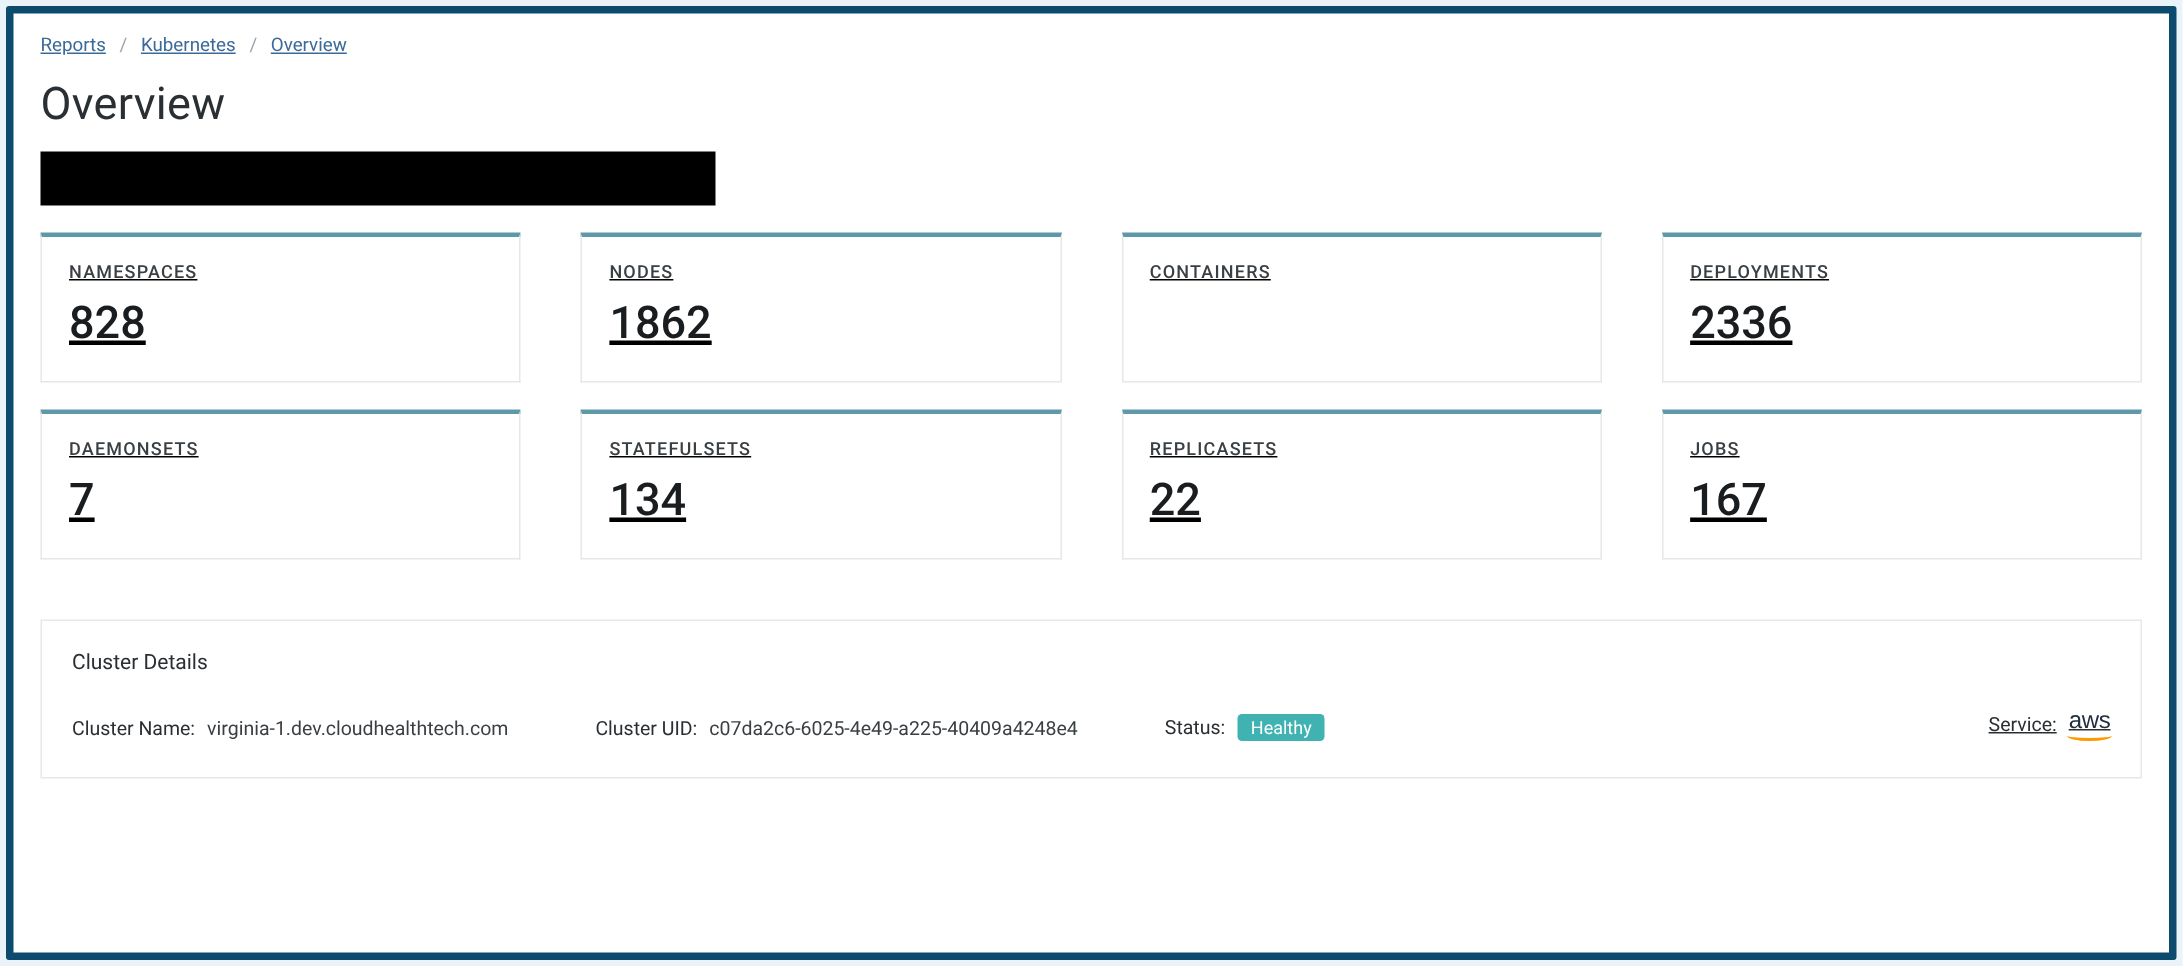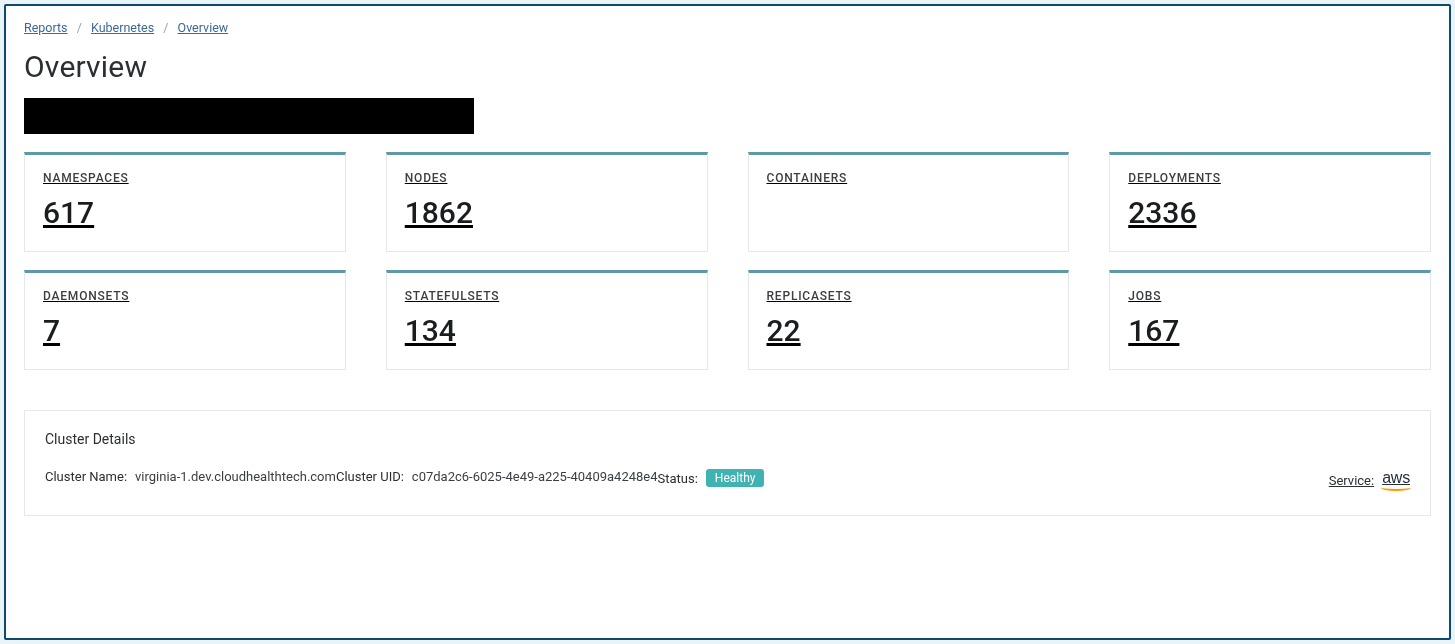--- a/index.html
+++ b/index.html
@@ -17,7 +17,7 @@
     .page {
       background: #fff;
       margin: 4px;
-      border: 2px solid #0c4a6e;
+      border: 5px solid #0c4a6e;
       border-radius: 2px;
       padding: 0;
       min-height: 636px;

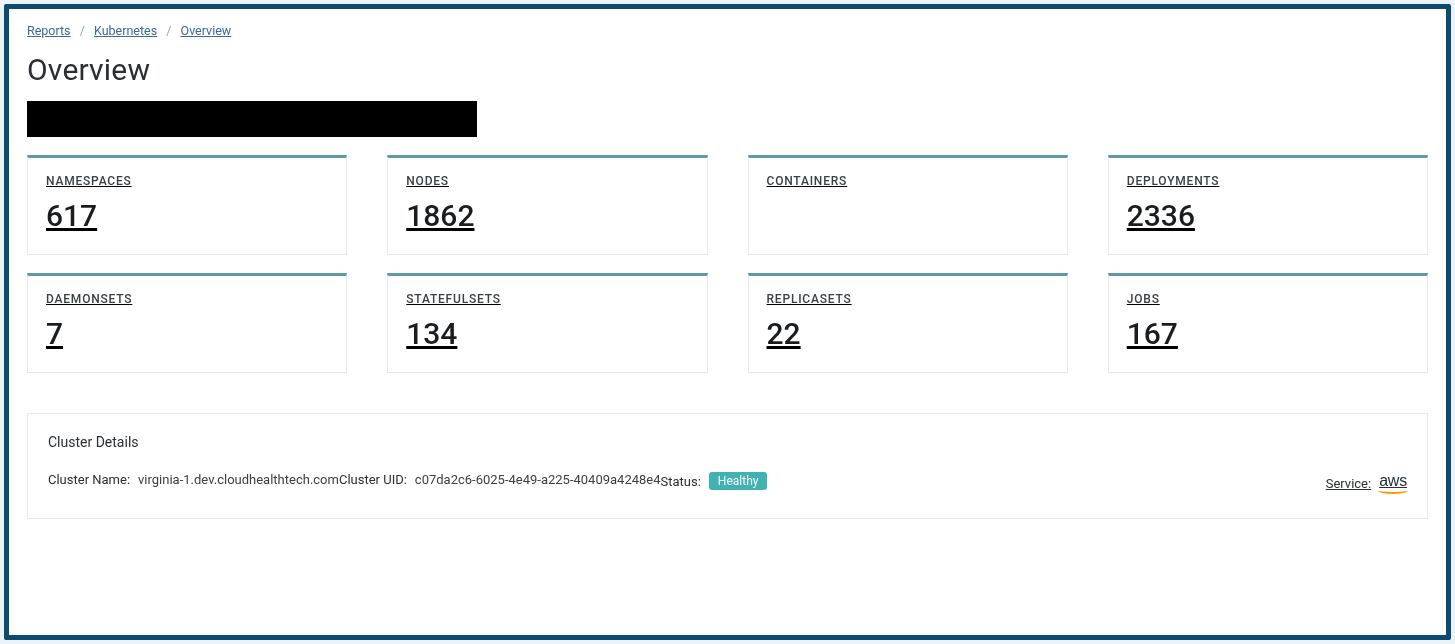--- a/index.html
+++ b/index.html
@@ -166,7 +166,7 @@
   <div class="cards">
     <div class="card">
       <div class="card-label">NAMESPACES</div>
-      <div class="card-value">617</div>
+      <div class="card-value">828</div>
     </div>
     <div class="card">
       <div class="card-label">NODES</div>

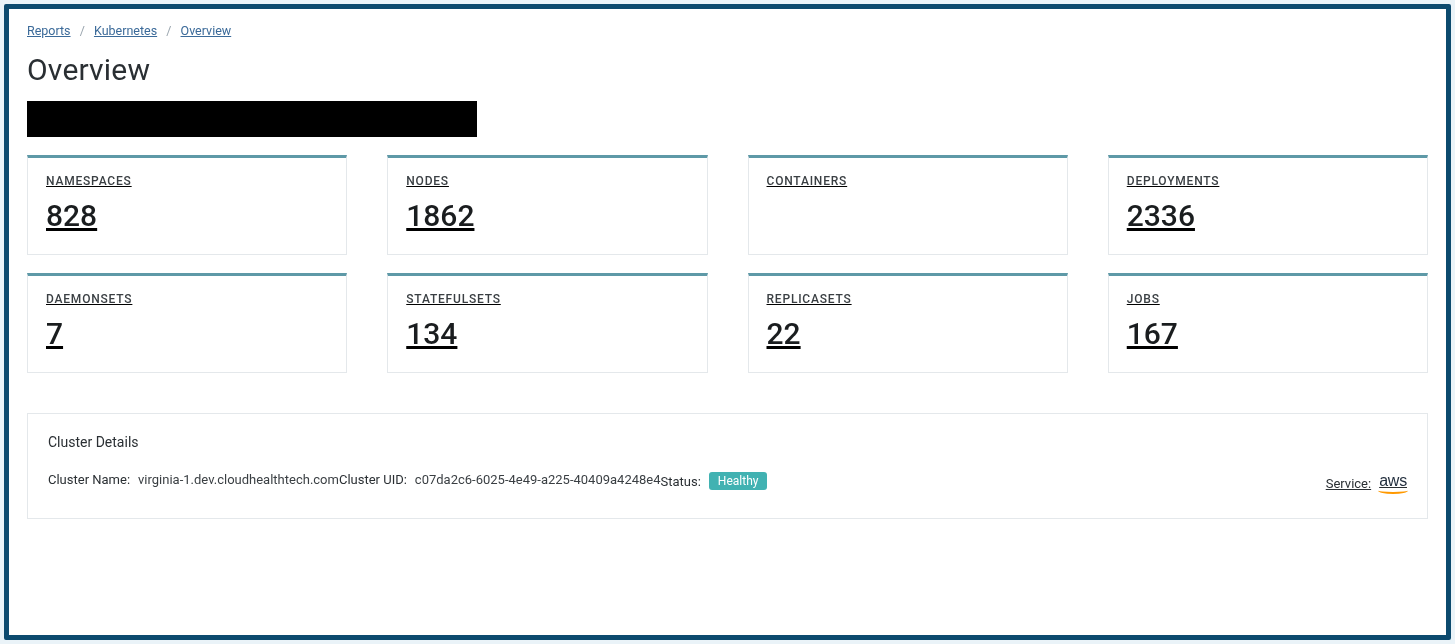--- a/index.html
+++ b/index.html
@@ -95,7 +95,8 @@
     }
     .details-row {
       display: flex;
-      align-items: flex-start;
+      align-items: flex-end;
+      gap: 58px;
       font-size: 13px;
       color: #2a2f33;
     }

